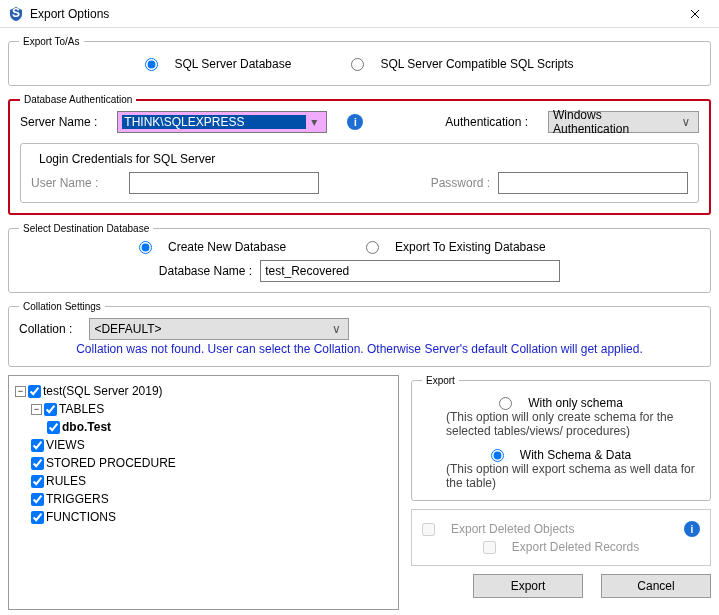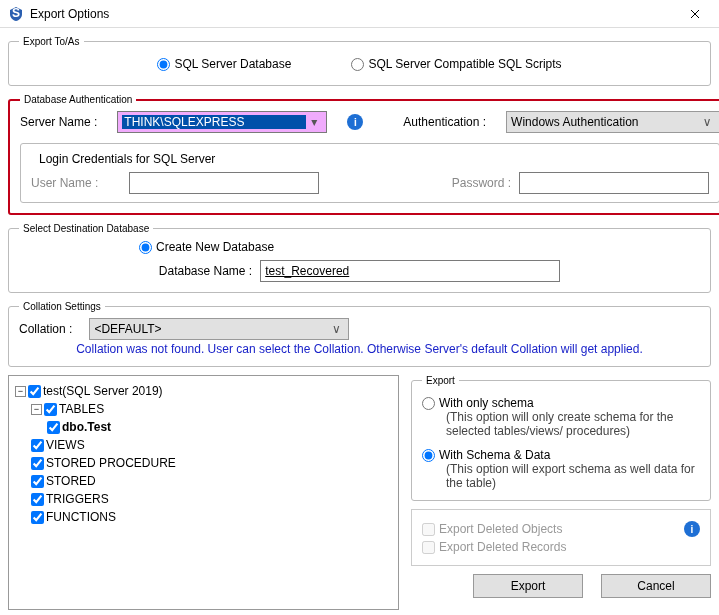--- a/index.html
+++ b/index.html
@@ -18,7 +18,7 @@
   .radio-row { display:flex; gap:60px; justify-content:center; padding:4px 40px; }
 
   label { white-space:nowrap; }
-  .radio, .check { display:flex; align-items:center; gap:4px; }
+  .radio, .check { display:flex; align-items:center; gap:16px;justify-content:center; }
   input[type="radio"], input[type="checkbox"] { margin:0; width:13px; height:13px; }
 
   .combo, .textin, .sel { height:22px; border:1px solid #7a7a7a; background:#fff; padding:1px 4px; font-size:12px; }

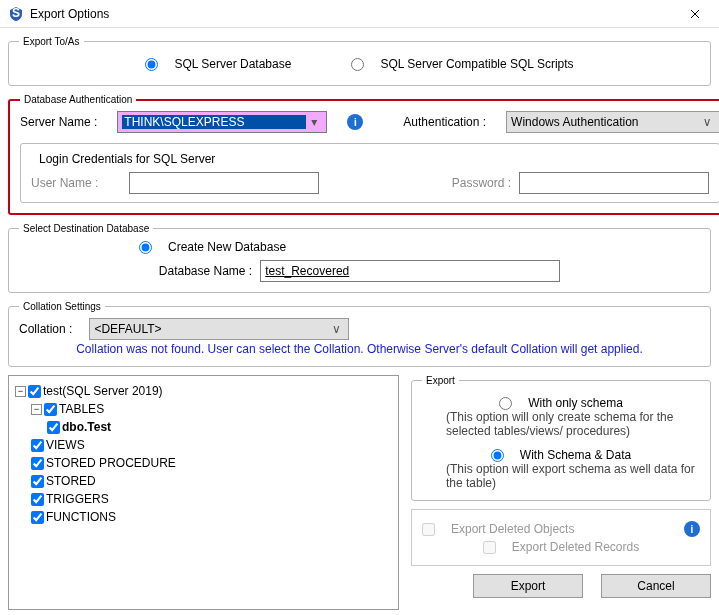--- a/index.html
+++ b/index.html
@@ -98,7 +98,7 @@
       <span class="info-icon">i</span>
       <div style="flex:1"></div>
       <label>Authentication :</label>
-      <div class="combo btnlook" style="width:214px;">
+      <div class="combo btnlook" style="width:151px;">
         <span class="v">Windows Authentication</span>
         <span class="arrow">∨</span>
       </div>

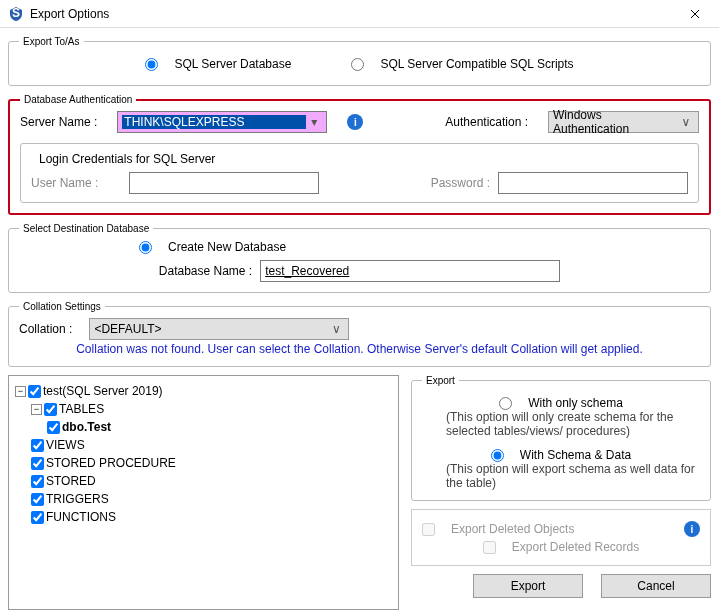--- a/index.html
+++ b/index.html
@@ -123,6 +123,10 @@
         <input type="radio" checked="" style="">
         <span>Create New Database</span>
       </label>
+      <label class="radio">
+        <input type="radio" style="">
+        <span>Export To Existing Database</span>
+      </label>
     </div>
     <div class="row" style="justify-content:center; gap:8px; margin-top:6px;">
       <label>Database Name :</label>

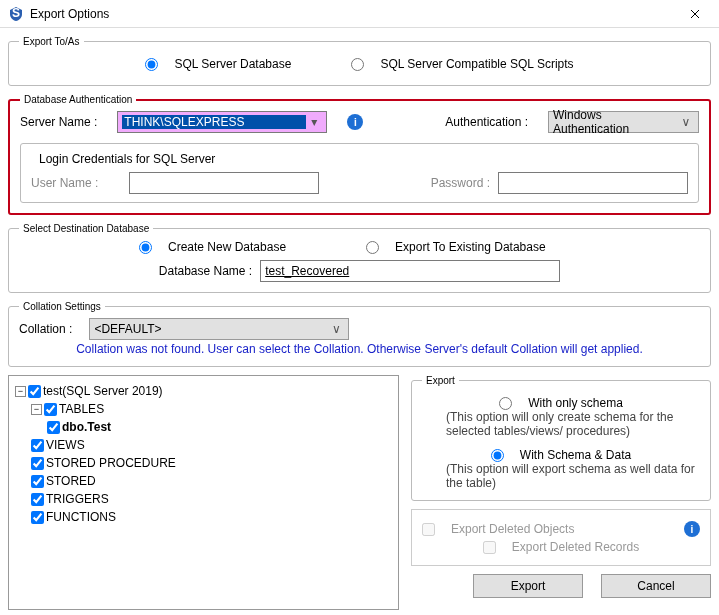--- a/index.html
+++ b/index.html
@@ -28,7 +28,7 @@
   .combo.hi { background:#f0abfc; }
   .combo.hi .v { background:#0050aa; color:#fff; padding:0 2px; }
   .combo.btnlook { background:#e1e1e1; border:1px solid #999; }
-  .textin { width:100%;text-decoration:underline; }
+  .textin { width:100%; }
   .disabled-label { color:#888; }
   .info-icon { width:16px; height:16px; border-radius:50%; background:#1e6fd4; color:#fff; display:inline-flex; align-items:center; justify-content:center; font-weight:bold; font-size:10px; }
 

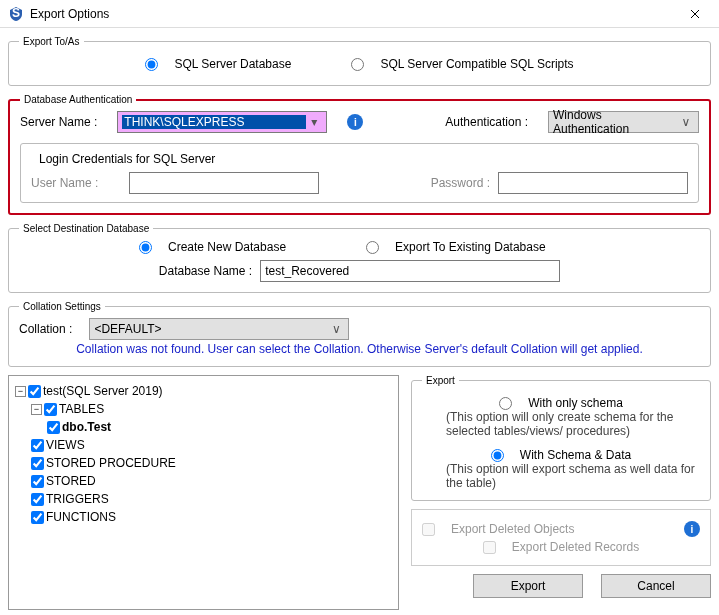--- a/index.html
+++ b/index.html
@@ -186,7 +186,7 @@
             <li>
                 <span class="tnode">
                   <input type="checkbox" checked="" style="">
-                  <span>STORED</span>
+                  <span>RULES</span>
                 </span>
               </li>
             <li>

